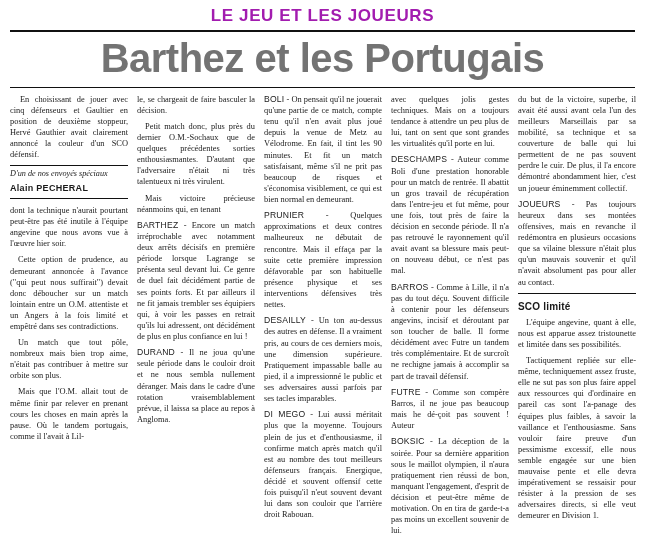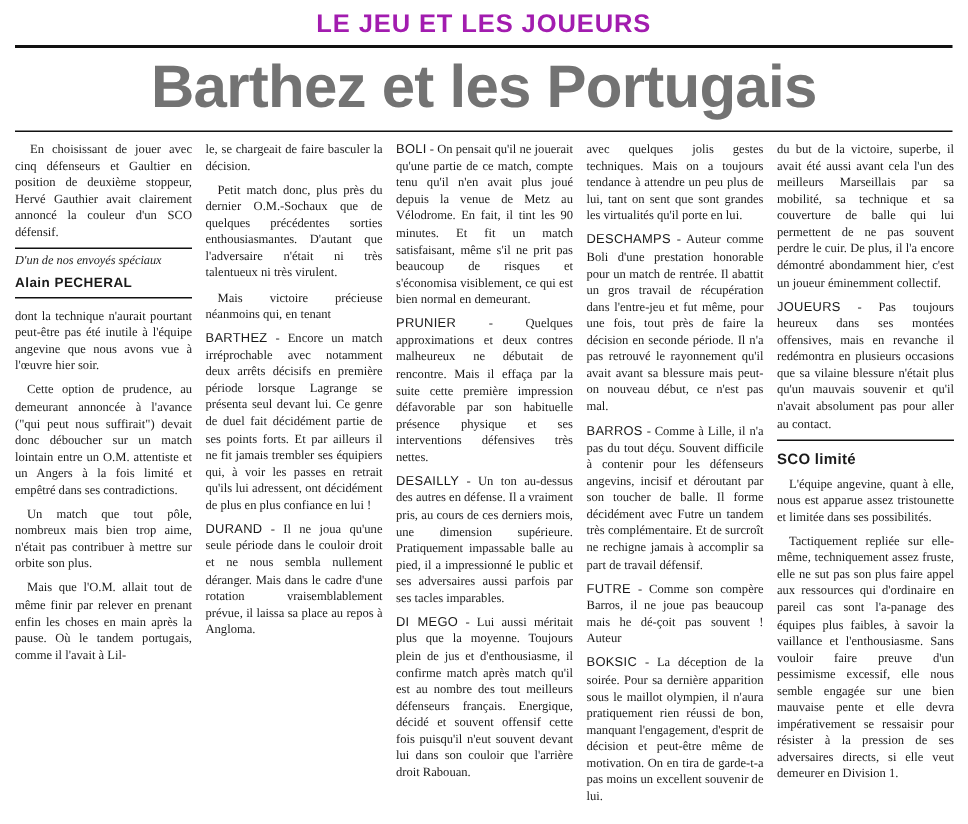--- a/index.html
+++ b/index.html
@@ -130,7 +130,7 @@
       <p class="noindent">dont la technique n'aurait pourtant peut-être pas été inutile à l'équipe angevine que nous avons vue à l'œuvre hier soir.</p>
       <p>Cette option de prudence, au demeurant annoncée à l'avance ("qui peut nous suffirait") devait donc déboucher sur un match lointain entre un O.M. attentiste et un Angers à la fois limité et empêtré dans ses contradictions.</p>
       <p>Un match que tout pôle, nombreux mais bien trop aime, n'était pas contribuer à mettre sur orbite son plus.</p>
-      <p>Mais que l'O.M. allait tout de même finir par relever en prenant enfin les choses en main après la pause. Où le tandem portugais, comme il l'avait à Lil-</p>
+      <p>Mais que l'O.M. allait tout de même finir par relever en prenant cours les choses en main après la pause. Où le tandem portugais, comme il l'avait à Lil-</p>
     </div>
 
     <div class="col">

